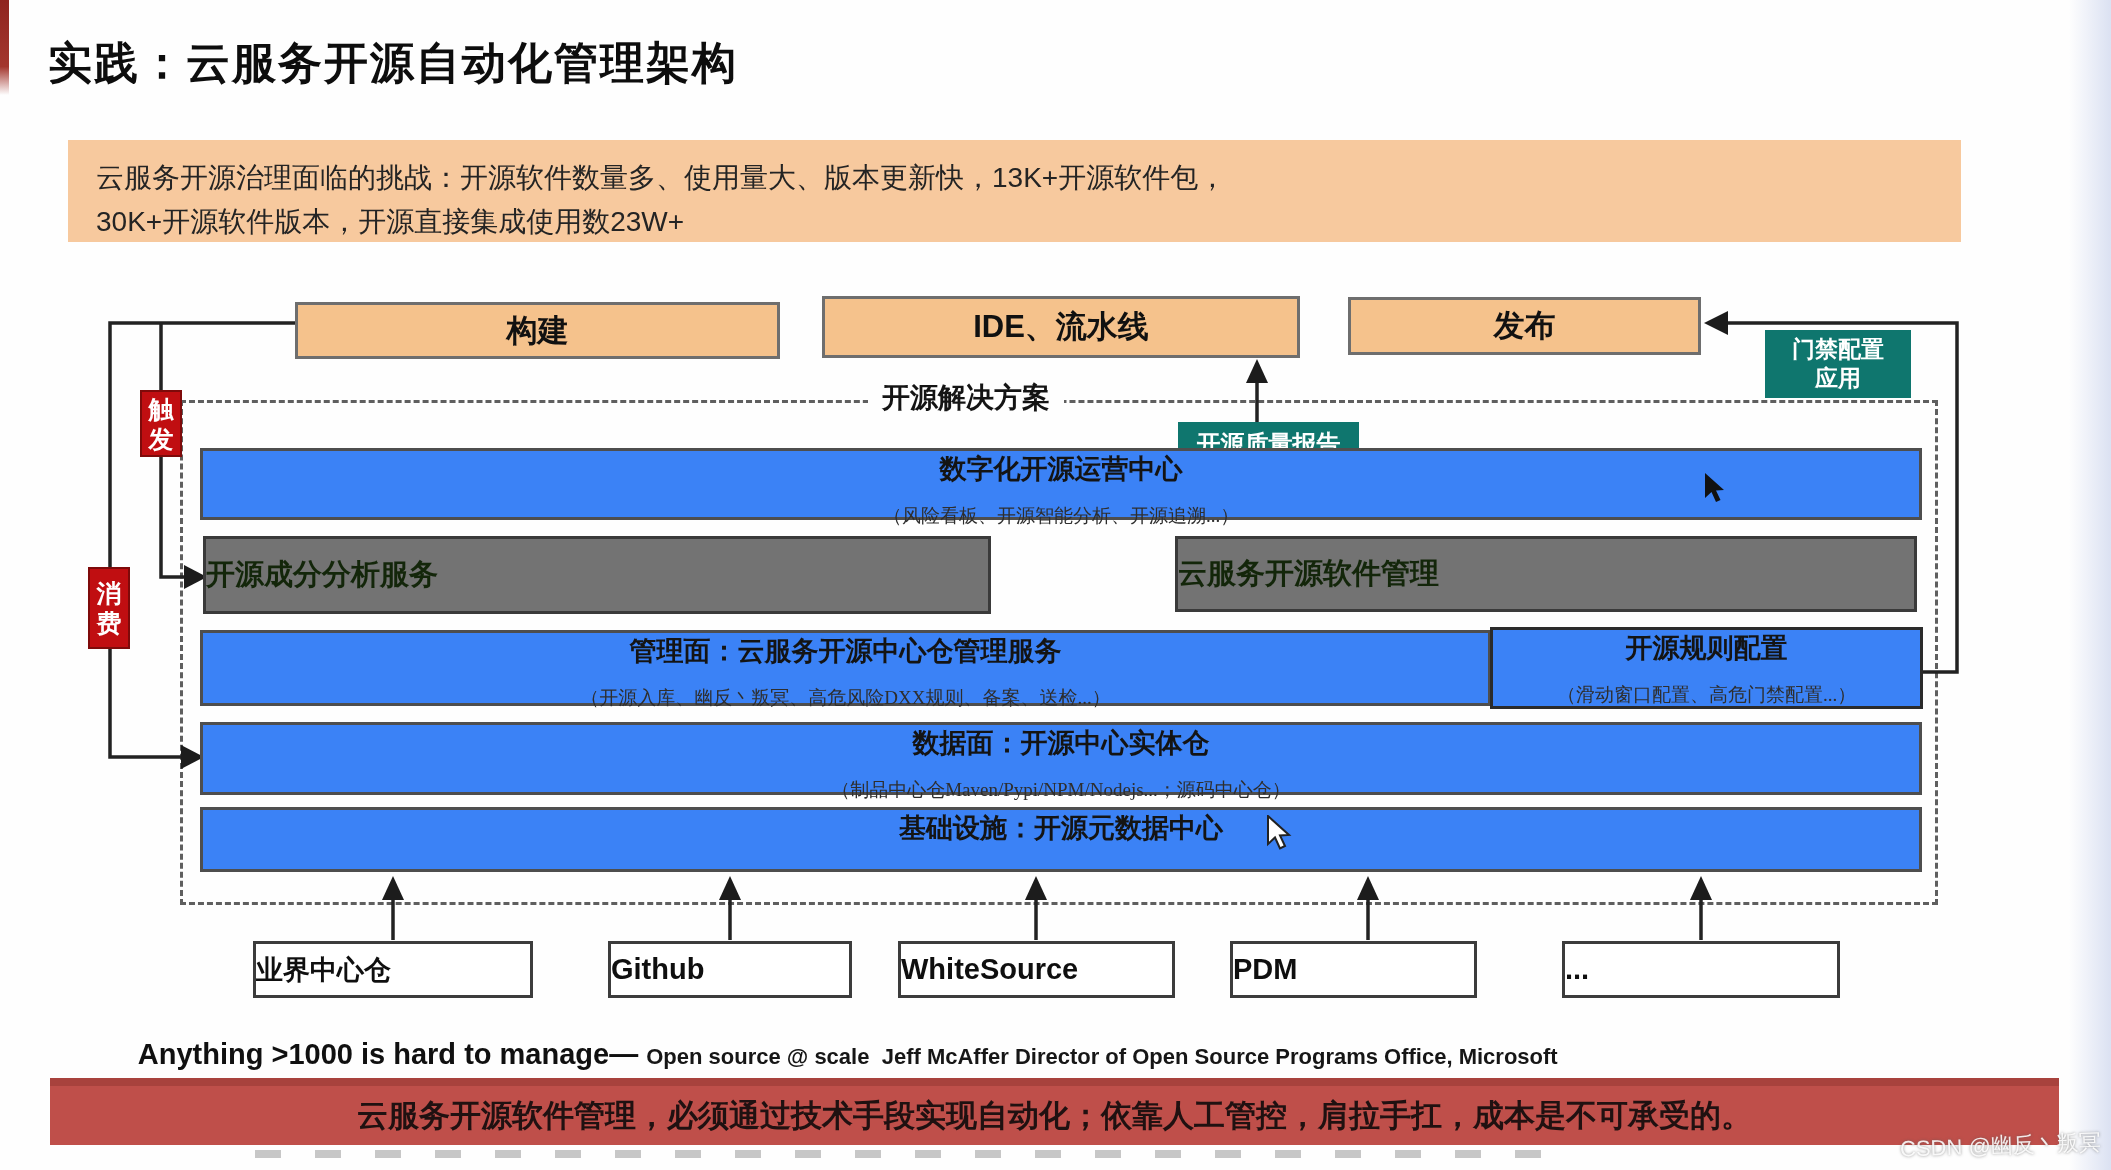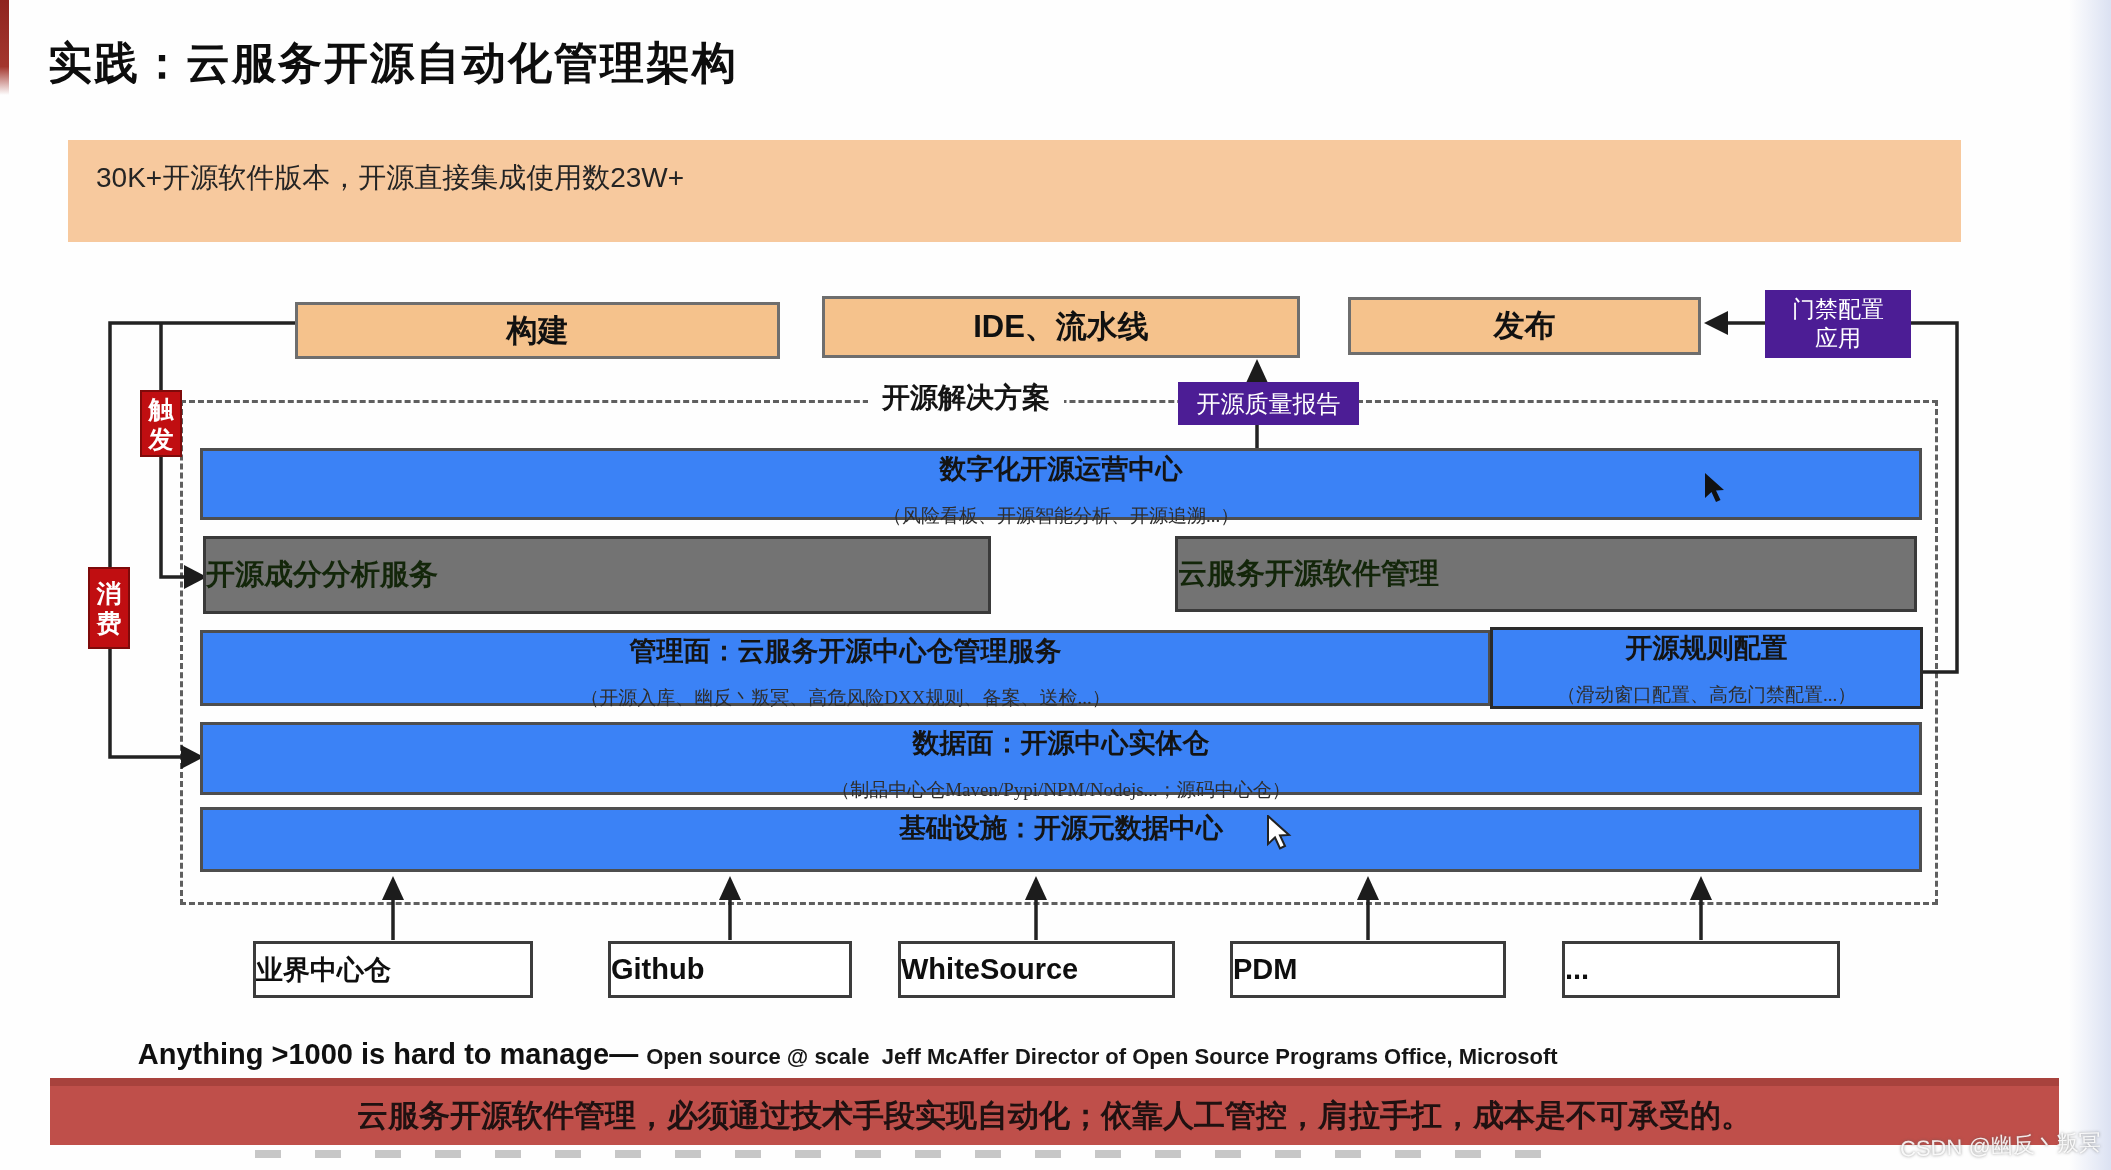--- a/index.html
+++ b/index.html
@@ -82,6 +82,7 @@
   <div class="abs slide-title">实践：云服务开源自动化管理架构</div>
 
   <div class="abs challenge">
+    <div>云服务开源治理面临的挑战：开源软件数量多、使用量大、版本更新快，13K+开源软件包，</div>
     <div>30K+开源软件版本，开源直接集成使用数23W+</div>
   </div>
 

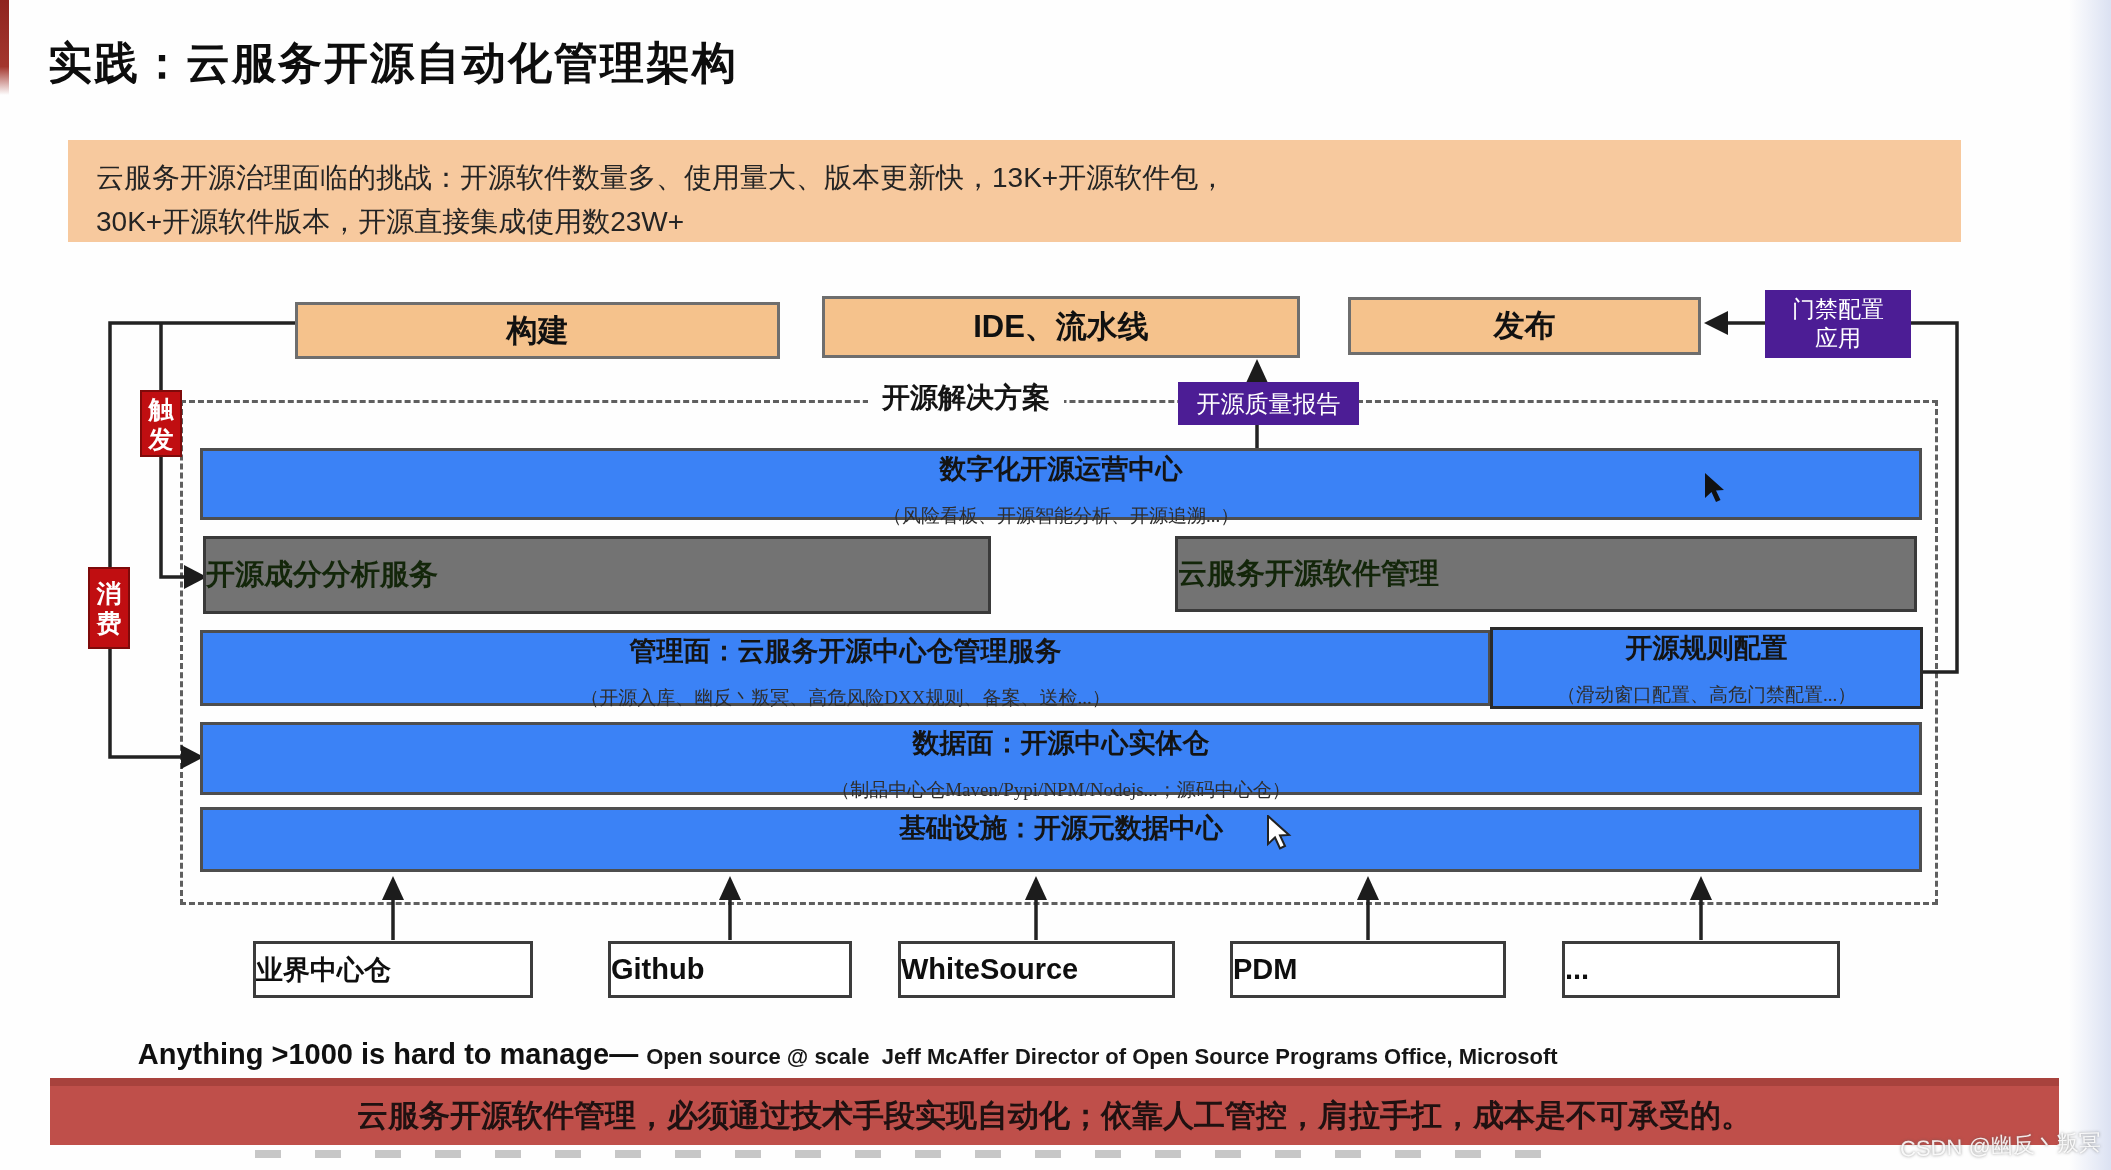--- a/index.html
+++ b/index.html
@@ -21,8 +21,8 @@
   .pipe-build   { left:295px;  top:302px; width:485px; height:57px; }
   .pipe-ide     { left:822px;  top:296px; width:478px; height:62px; }
   .pipe-release { left:1348px; top:297px; width:353px; height:58px; }
-  .redbox { background:#4c1d95; color:#fff; display:flex; flex-direction:column; align-items:center; justify-content:center;
-            font-weight:400; text-align:center; }
+  .redbox { background:#0f766e; color:#fff; display:flex; flex-direction:column; align-items:center; justify-content:center;
+            font-weight:700; text-align:center;margin-top:40px; }
   .gate-box { left:1765px; top:290px; width:146px; height:68px; font-size:23px; line-height:29px; }
   .quality-box { left:1178px; top:382px; width:181px; height:43px; font-size:24px; }
   

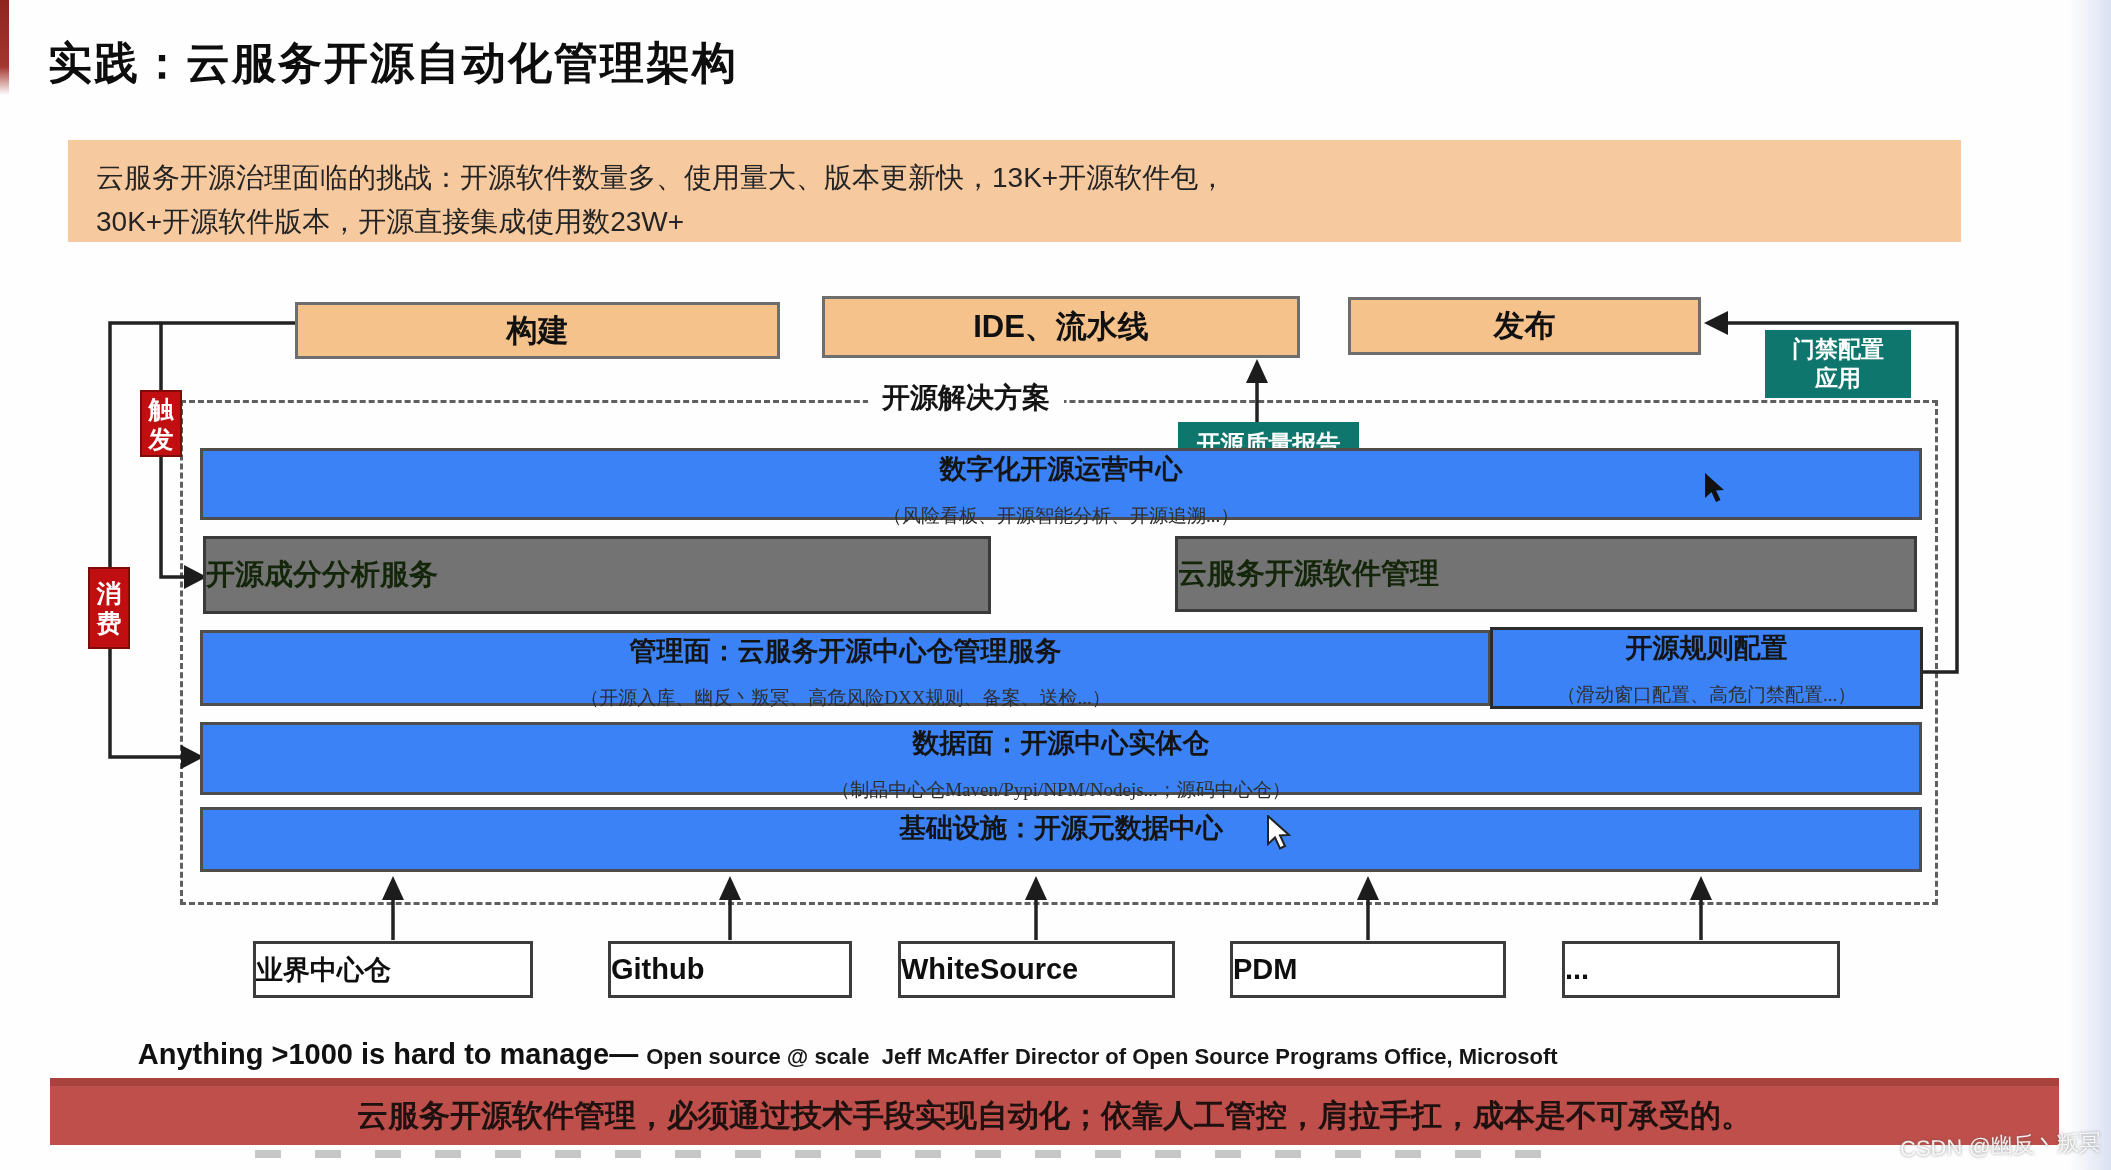--- a/index.html
+++ b/index.html
@@ -183,7 +183,7 @@
   <div class="abs source src-en" style="left:898px;width:277px;">
     <span>WhiteSource</span>
   </div>
-  <div class="abs source src-en" style="left:1230px;width:276px;">
+  <div class="abs source src-en" style="left:1230px;width:247px;">
     <span>PDM</span>
   </div>
   <div class="abs source src-en" style="left:1562px;width:278px;">

